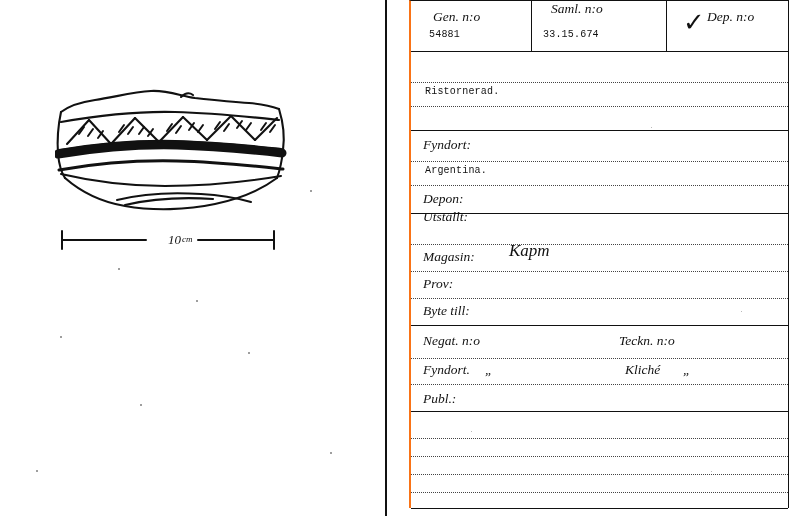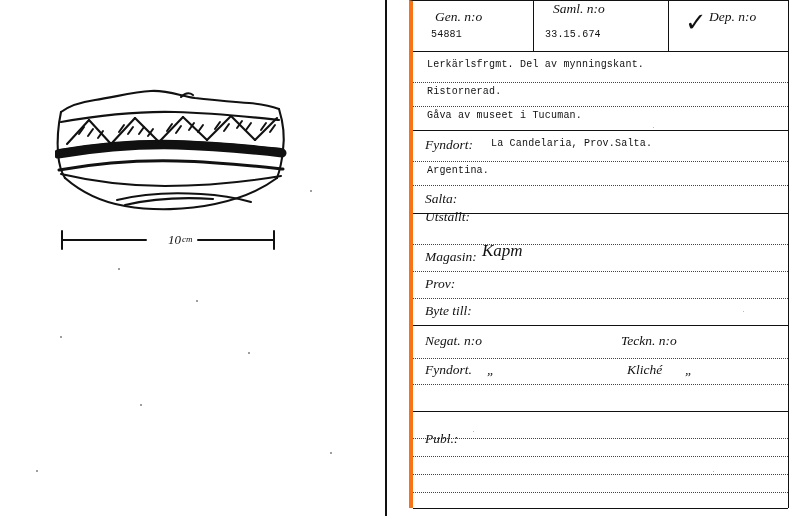--- a/index.html
+++ b/index.html
@@ -91,7 +91,7 @@
     position: absolute;
     left: 22px; top: 0px;
     width: 380px; height: 508px;
-    border-left: 4px solid #f97316;
+    border-left: 2px solid #f97316;
     border-right: 1px solid #111;
     border-top: 1px solid #111;
     box-sizing: border-box;

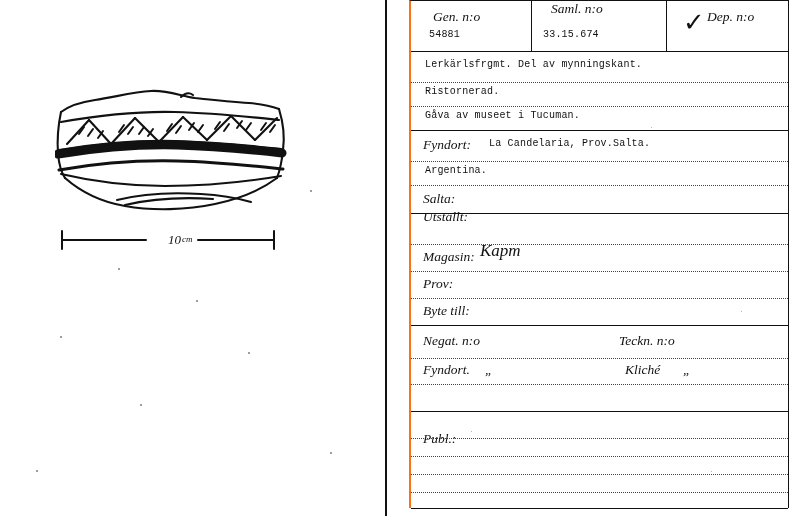--- a/index.html
+++ b/index.html
@@ -275,7 +275,6 @@
     <div id="hdr-check" style="position:absolute;">✓</div>
     <div class="fld" id="hdr-dep-label">Dep. n:o</div>
 
-    <div class="typed" style="left:14px; top:58px;">Lerkärlsfrgmt.  Del av mynningskant.</div>
     <div class="typed" style="left:14px; top:85px;">Ristornerad.</div>
     <div class="typed" style="left:14px; top:109px;">Gåva av museet i Tucuman.</div>
 

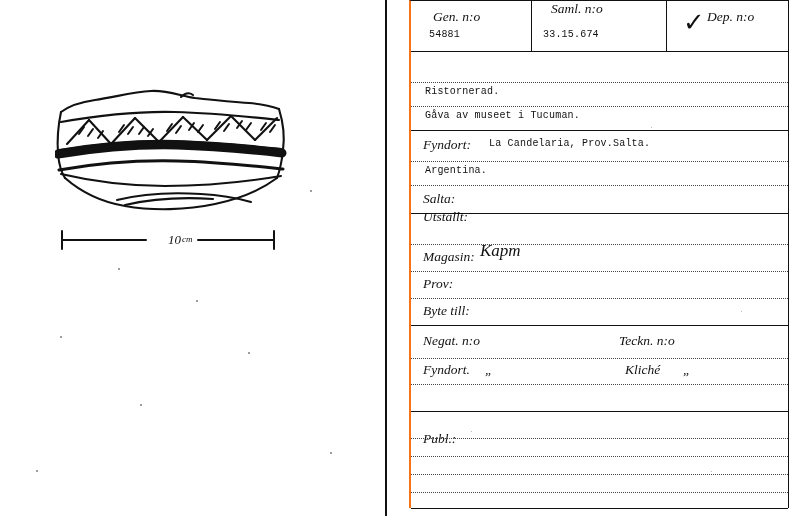--- a/index.html
+++ b/index.html
@@ -276,7 +276,6 @@
     <div class="fld" id="hdr-dep-label">Dep. n:o</div>
 
     <div class="typed" style="left:14px; top:85px;">Ristornerad.</div>
-    <div class="typed" style="left:14px; top:109px;">Gåva av museet i Tucuman.</div>
 
     <div class="fld lbl-col" style="top:136px;">Fyndort:</div>
     <div class="typed" style="left:78px; top:137px;">La Candelaria, Prov.Salta.</div>

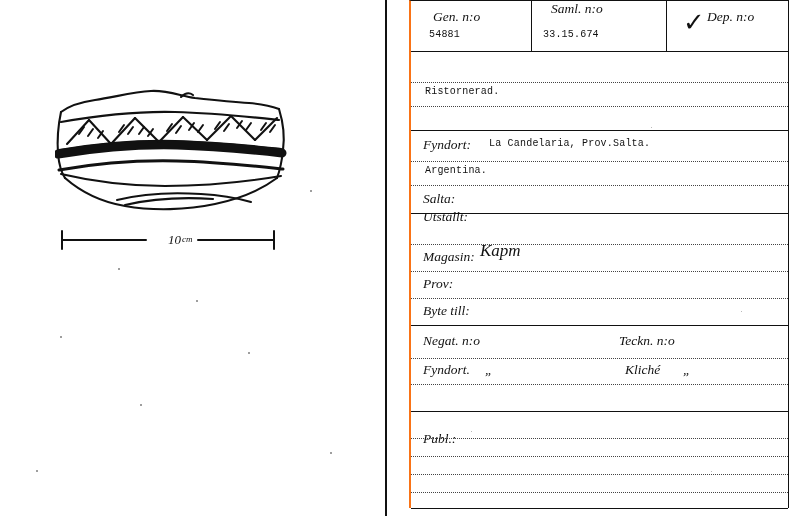--- a/index.html
+++ b/index.html
@@ -278,7 +278,6 @@
     <div class="typed" style="left:14px; top:85px;">Ristornerad.</div>
 
     <div class="fld lbl-col" style="top:136px;">Fyndort:</div>
-    <div class="typed" style="left:78px; top:137px;">La Candelaria, Prov.Salta.</div>
     <div class="typed" style="left:14px; top:164px;">Argentina.</div>
 
     <div class="fld lbl-col" style="top:190px;">Salta:</div>

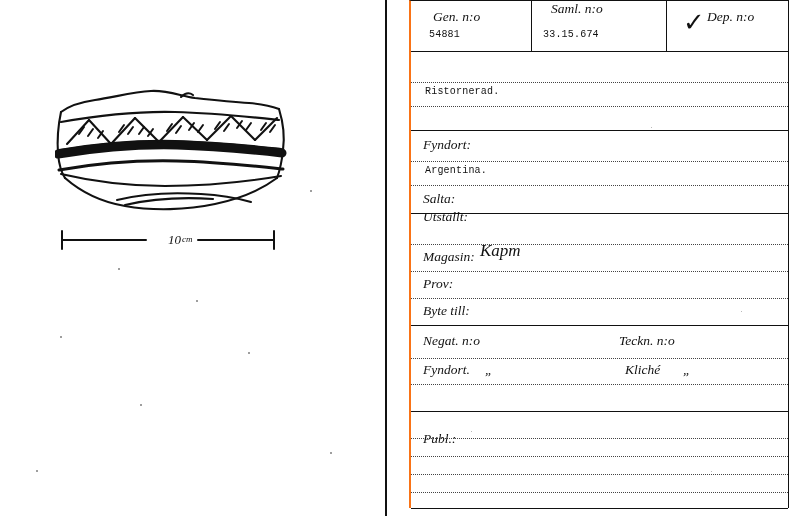--- a/index.html
+++ b/index.html
@@ -280,7 +280,7 @@
     <div class="fld lbl-col" style="top:136px;">Fyndort:</div>
     <div class="typed" style="left:14px; top:164px;">Argentina.</div>
 
-    <div class="fld lbl-col" style="top:190px;">Salta:</div>
+    <div class="fld lbl-col" style="top:190px;">Depon:</div>
 
     <div class="fld lbl-col" style="top:208px;">Utställt:</div>
 

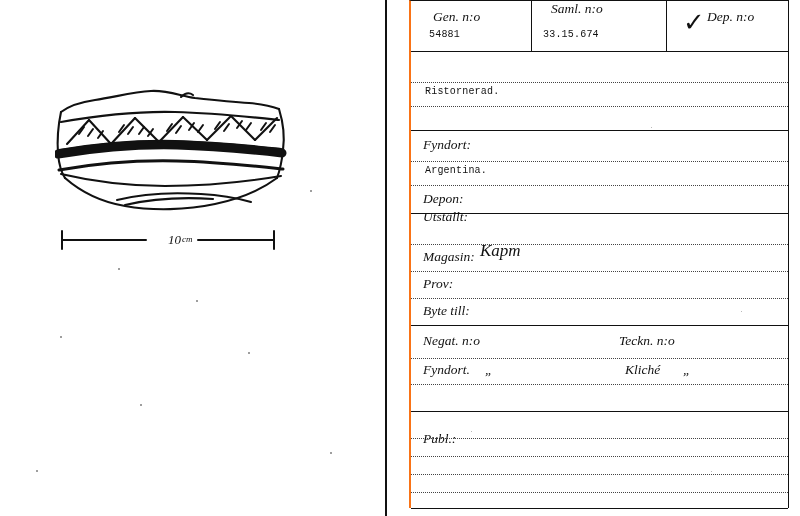--- a/index.html
+++ b/index.html
@@ -285,7 +285,7 @@
     <div class="fld lbl-col" style="top:208px;">Utställt:</div>
 
     <div class="fld lbl-col" style="top:248px;">Magasin:</div>
-    <div class="hand" style="left:69px; top:240px;">Kapm</div>
+    <div class="hand" style="left:98px; top:240px;">Kapm</div>
 
     <div class="fld lbl-col" style="top:275px;">Prov:</div>
 

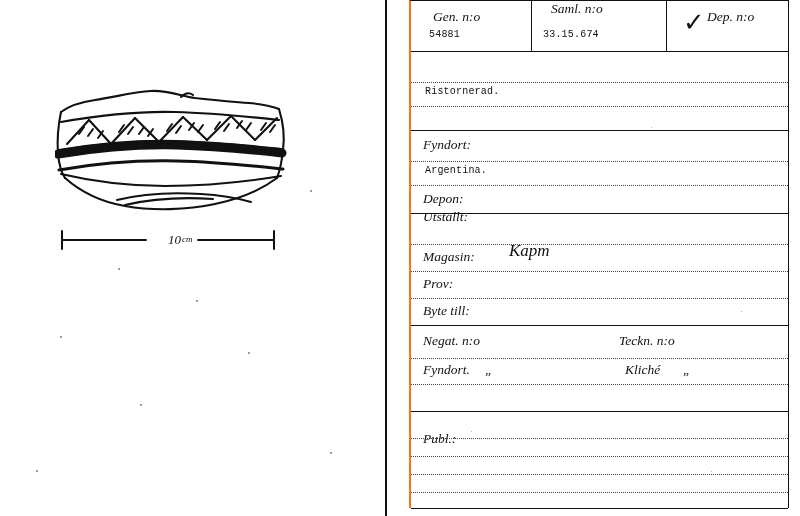--- a/index.html
+++ b/index.html
@@ -299,7 +299,7 @@
     <div class="fld" style="left:214px; top:361px;">Kliché</div>
     <div class="fld" style="left:272px; top:361px;">„</div>
 
-    <div class="fld lbl-col" style="top:390px;margin-top:40px;">Publ.:</div>
+    <div class="fld lbl-col" style="top:390px;">Publ.:</div>
 
     <div class="cspeck" style="left:240px; top:126px;"></div>
     <div class="cspeck" style="left:330px; top:310px;"></div>

